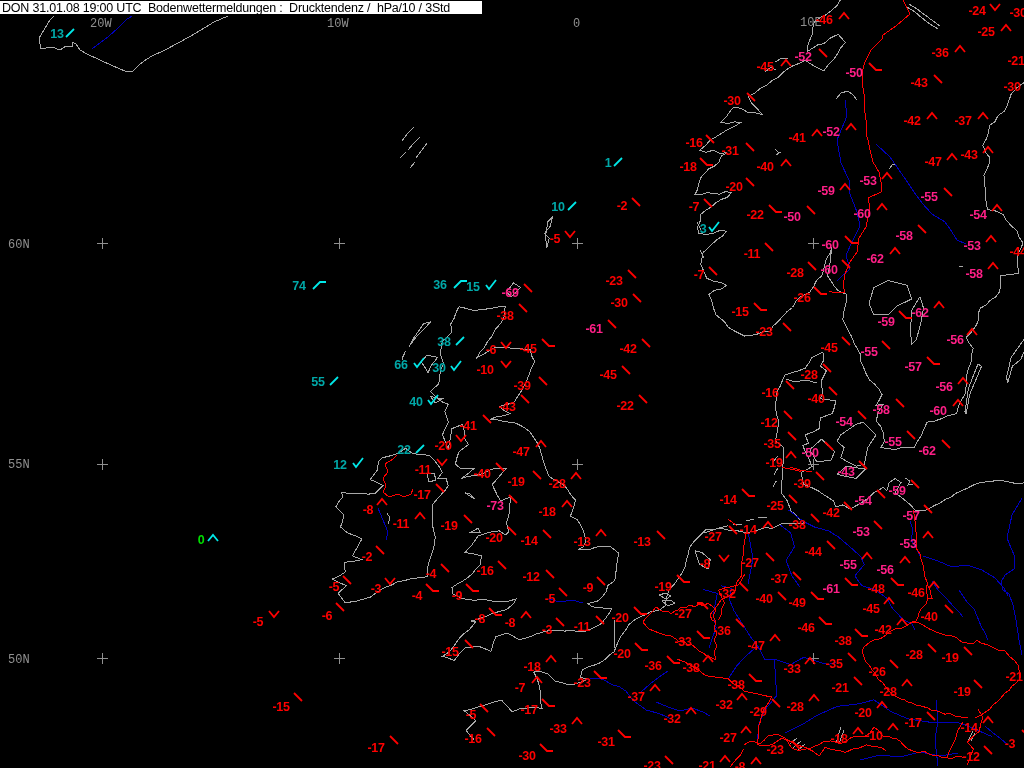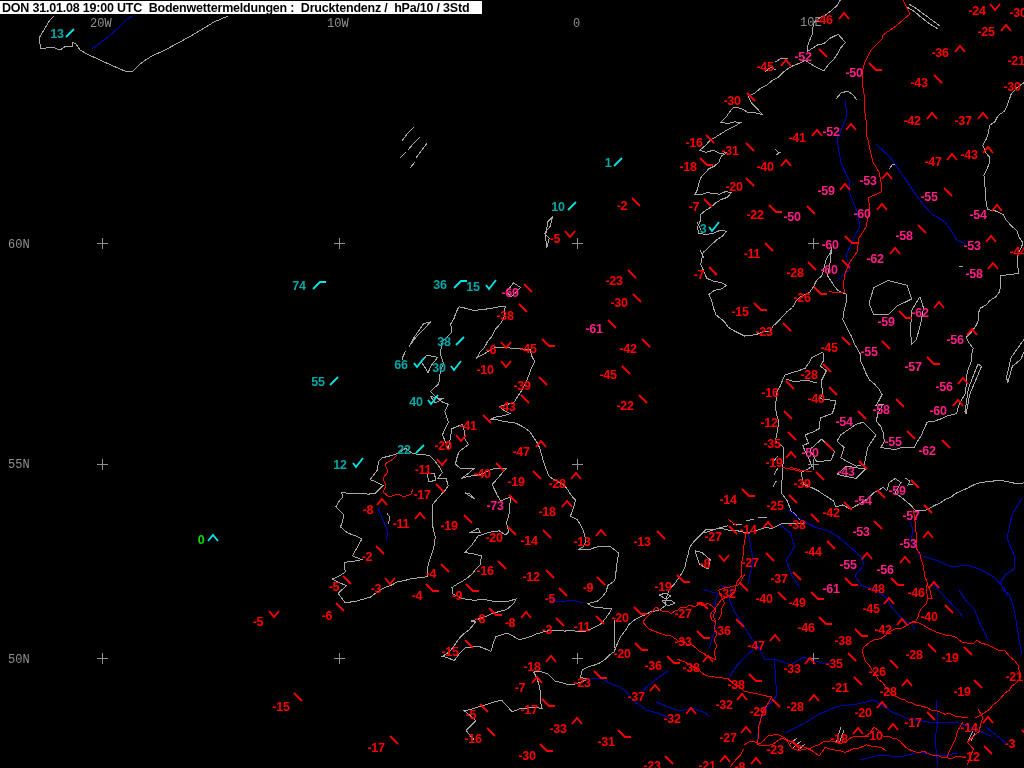--- a/index.html
+++ b/index.html
@@ -3,7 +3,7 @@
 html,body{margin:0;padding:0;background:#000;}
 #wrap{position:relative;width:1024px;height:768px;background:#000;overflow:hidden;}
 #bar{position:absolute;left:0;top:0;width:482px;height:16px;background:#fff;border-top:1px solid #000;border-bottom:2px solid #000;box-sizing:border-box;}
-#bar span{position:absolute;left:2px;top:0px;font-family:"Liberation Sans",sans-serif;font-weight:bold;font-size:12.5px;color:#000;white-space:nowrap;letter-spacing:-0.2px;}
+#bar span{position:absolute;left:2px;top:0px;font-family:"Liberation Sans",sans-serif;font-weight:normal;font-size:12.5px;color:#000;white-space:nowrap;letter-spacing:-0.2px;}
 svg{position:absolute;left:0;top:0;}
 </style></head><body>
 <div id="wrap">

